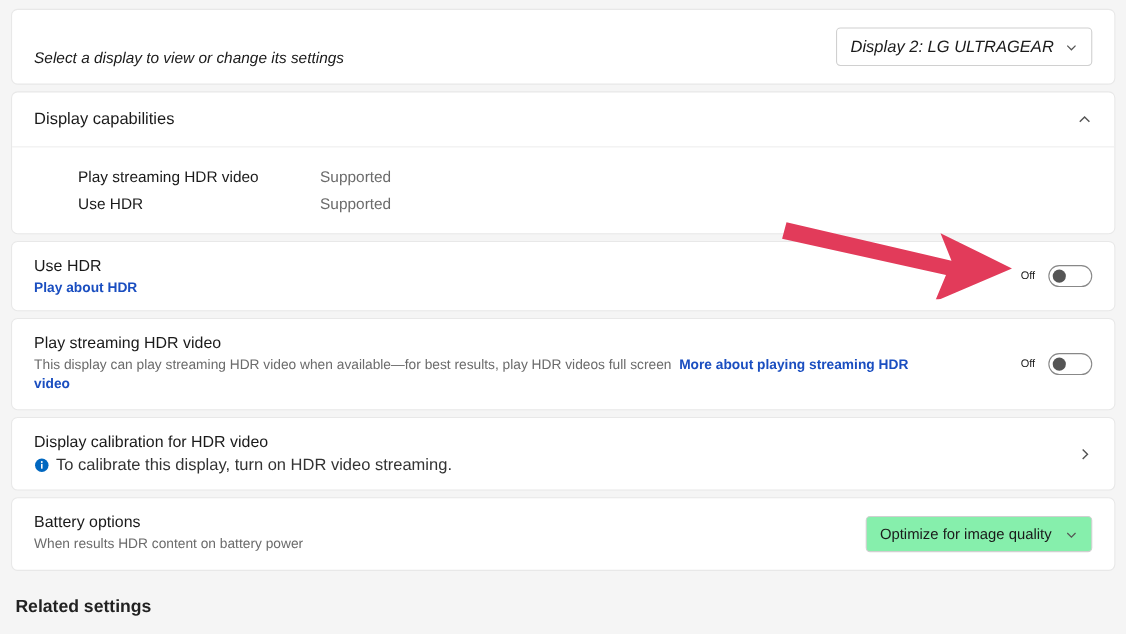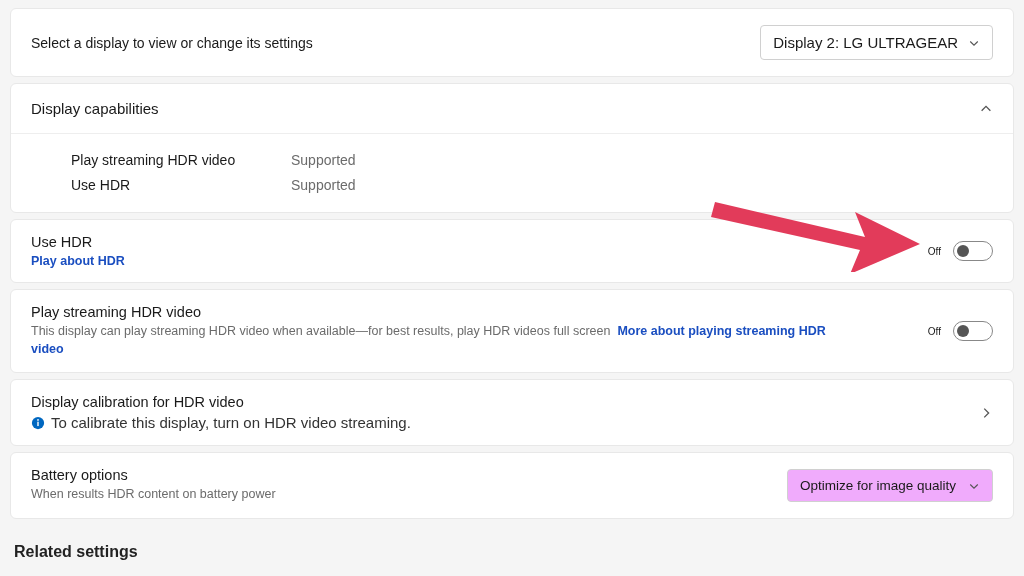--- a/index.html
+++ b/index.html
@@ -16,9 +16,10 @@
   
   .select-display {
     display: flex;
-    align-items: center;
+    align-items: flex-end;
     justify-content: space-between;
     padding: 16px 20px;
+    font-style: italic;
   }
   .select-display-text { font-size: 14px; color: #1a1a1a; }
   .display-dropdown {

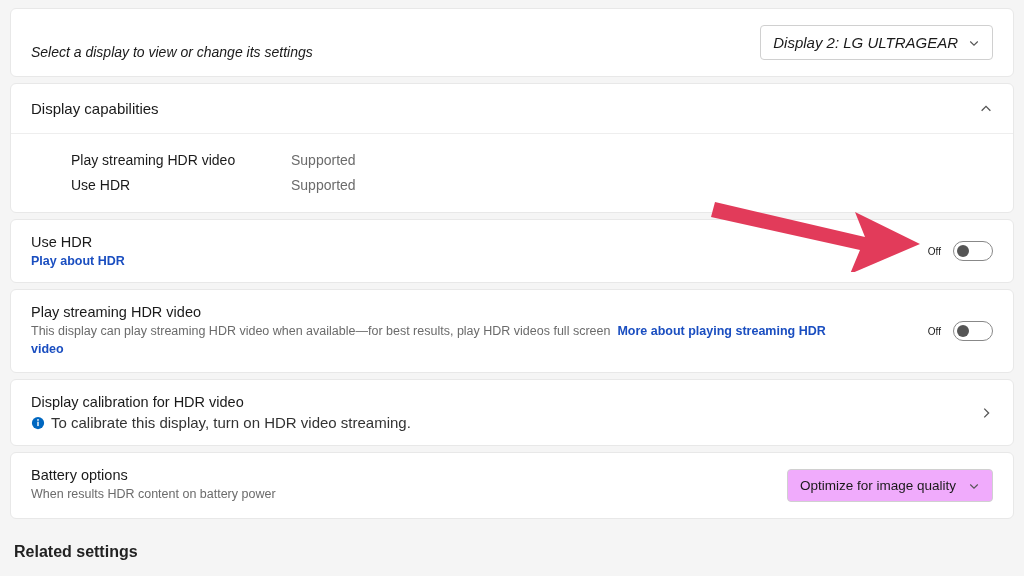--- a/index.html
+++ b/index.html
@@ -70,7 +70,7 @@
   .value-dropdown {
     display:flex; align-items:center; gap:12px;
     border:1px solid #d0d0d0; border-radius:4px;
-    padding:8px 12px; font-size:13.5px; background:#f0abfc; cursor:pointer;
+    padding:8px 12px; font-size:13.5px; background:#86efac; cursor:pointer;
   }
 
   .chev-right { width:14px; height:14px; }

